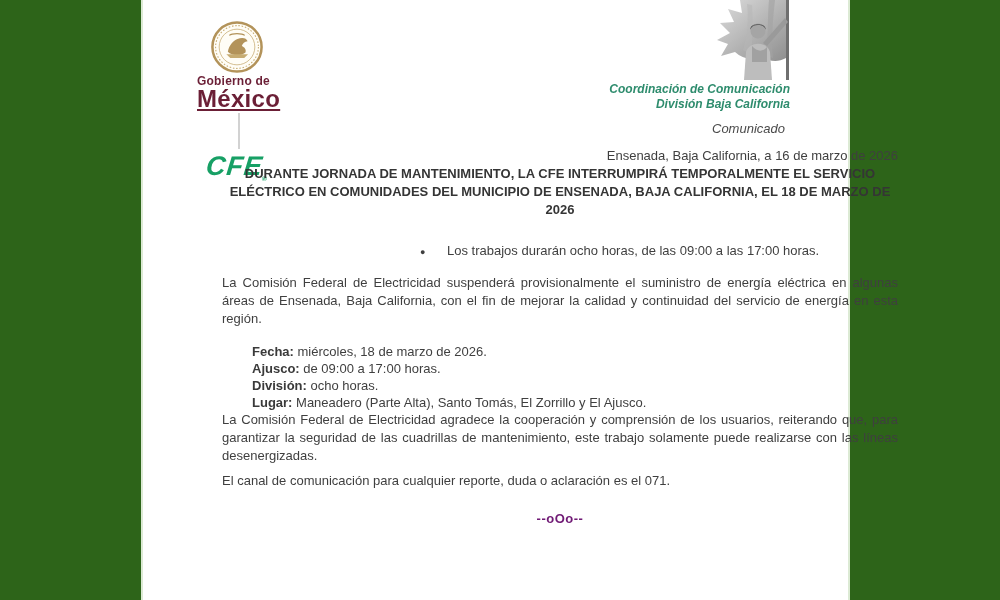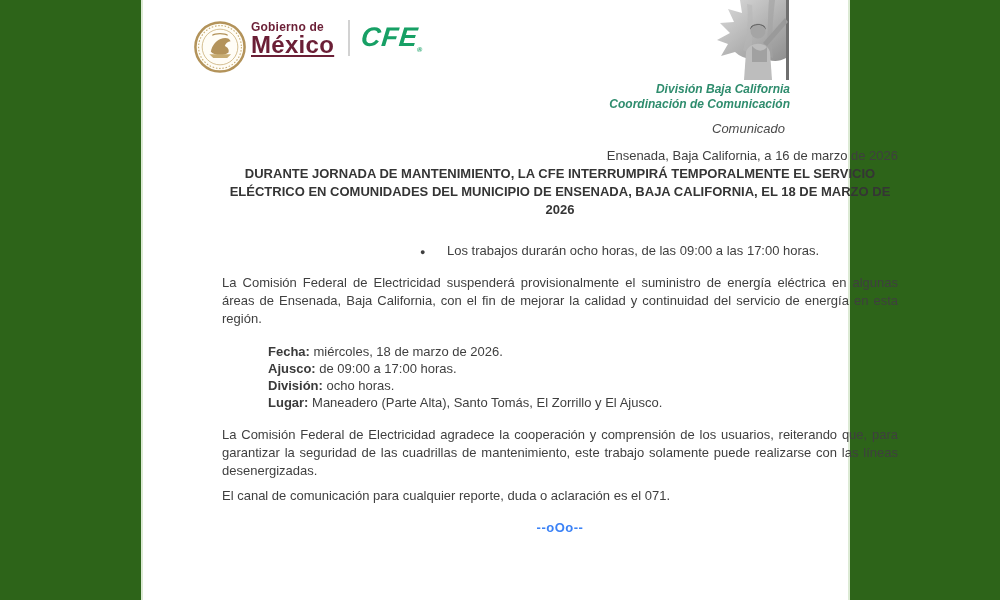--- a/index.html
+++ b/index.html
@@ -20,7 +20,7 @@
   
   .gov-logo {
     position: absolute; left: 50px; top: 20px;
-    display: flex; 
+    display: flex; align-items: center; flex-direction: column;
   }
   .seal { width: 54px; height: 54px; display: block; }
   .gov-wordmark { margin-left: 4px; color: #6b1f36; }

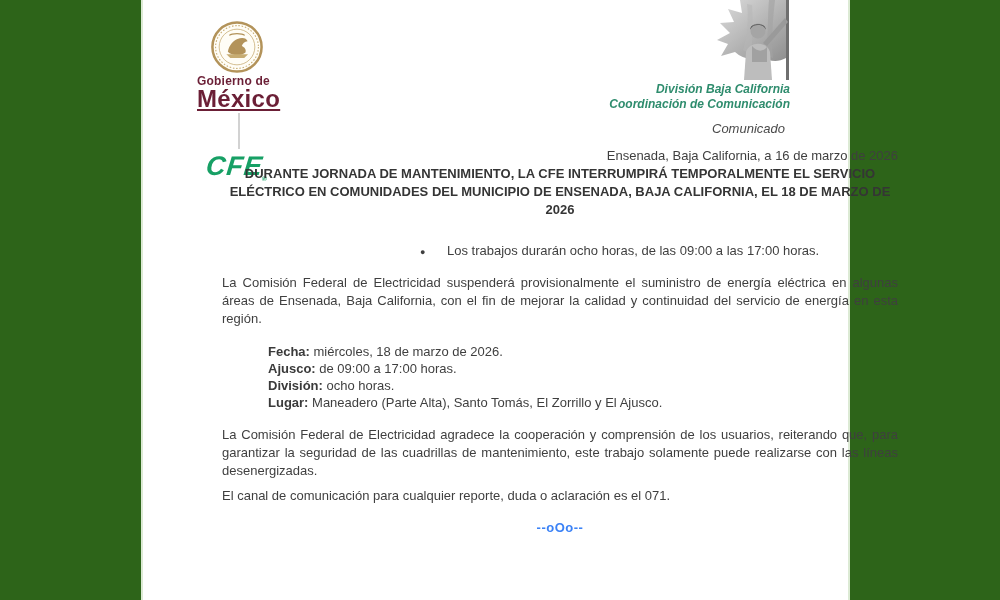--- a/index.html
+++ b/index.html
@@ -114,8 +114,8 @@
   </svg>
 
   <div class="coordination">
+    <div>Coordinación de Comunicación</div>
     <div>División Baja California</div>
-    <div>Coordinación de Comunicación</div>
   </div>
 
   <div class="comunicado">Comunicado</div>

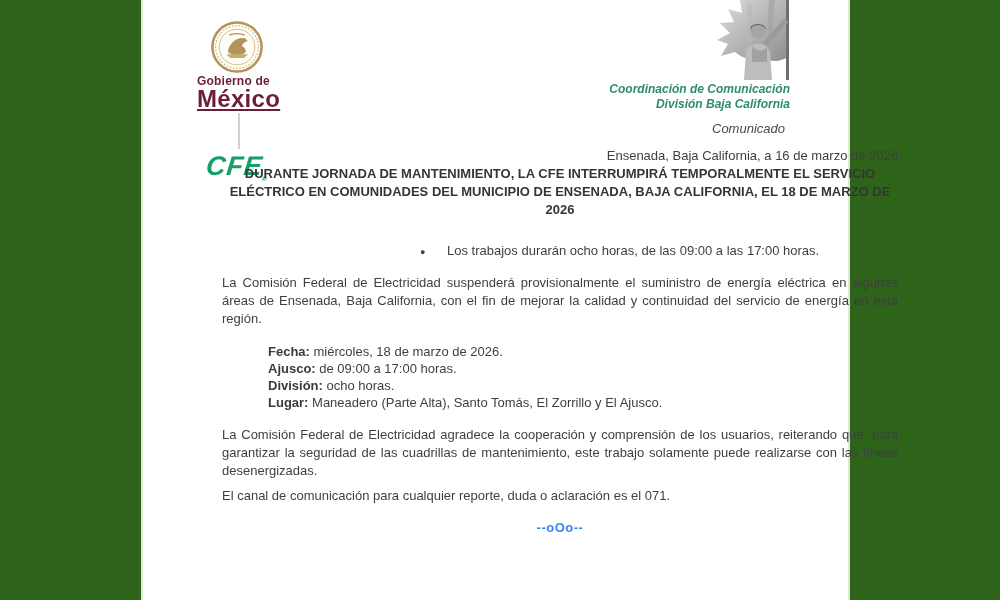--- a/index.html
+++ b/index.html
@@ -67,7 +67,7 @@
   .bullet-text { flex: 1; text-align: justify; line-height: 20px; }
   .para { margin-top: 15px; text-align: justify; line-height: 18px; }
   .para-first { margin-top: 12px; }
-  .details { margin-top: 15px; margin-left: 46px; line-height: 17px; }
+  .details { margin-top: 15px; margin-left: 30px; line-height: 17px; }
   .details b { color: #3a3a3a; }
   .para-single { margin-top: 7px; text-align: left; line-height: 18px; }
   .closing { margin-top: 15px; text-align: center; font-weight: bold; color: #3b82f6; letter-spacing: .5px; }

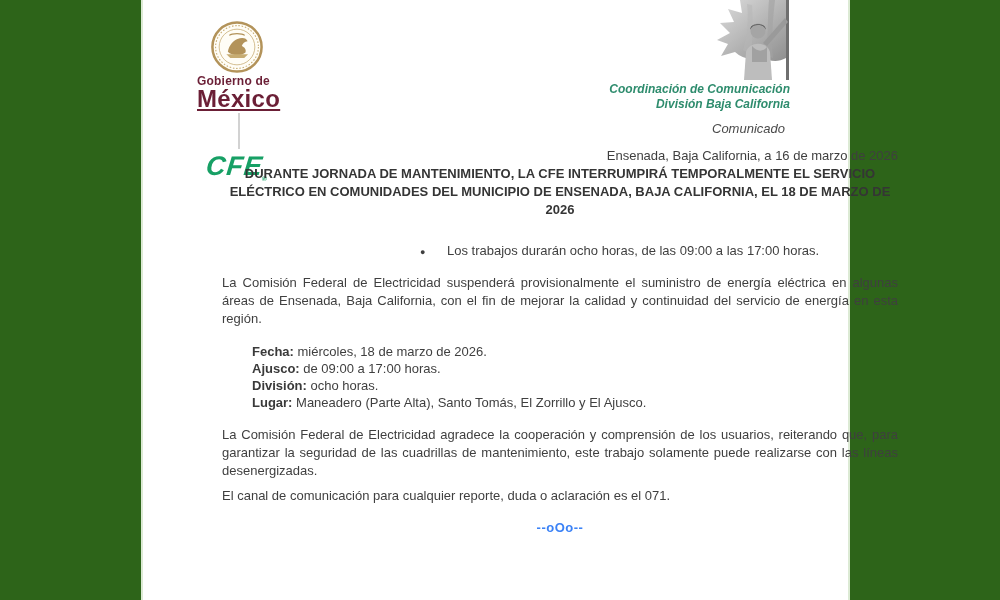--- a/index.html
+++ b/index.html
@@ -65,7 +65,7 @@
   .bullet-item { margin-top: 22px; margin-left: 198px; display: flex; }
   .bullet-marker { width: 27px; font-size: 9px; line-height: 20px; padding-top: 1px; color: #3f3f3f; }
   .bullet-text { flex: 1; text-align: justify; line-height: 20px; }
-  .para { margin-top: 15px; text-align: justify; line-height: 18px; }
+  .para { text-align: justify; line-height: 18px; }
   .para-first { margin-top: 12px; }
   .details { margin-top: 15px; margin-left: 30px; line-height: 17px; }
   .details b { color: #3a3a3a; }

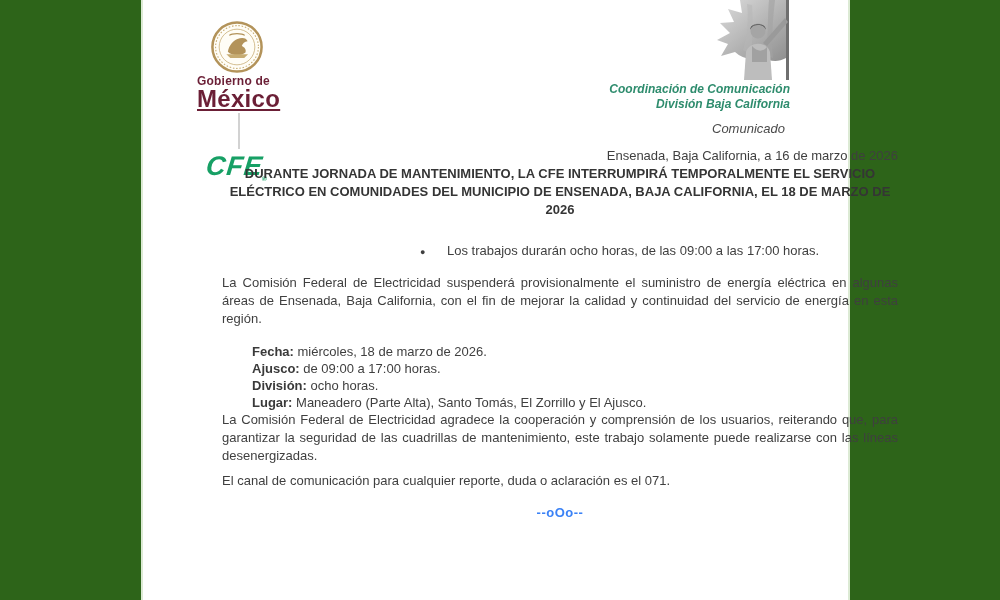--- a/index.html
+++ b/index.html
@@ -70,7 +70,7 @@
   .details { margin-top: 15px; margin-left: 30px; line-height: 17px; }
   .details b { color: #3a3a3a; }
   .para-single { margin-top: 7px; text-align: left; line-height: 18px; }
-  .closing { margin-top: 15px; text-align: center; font-weight: bold; color: #3b82f6; letter-spacing: .5px; }
+  .closing { margin-top: 21px; text-align: center; font-weight: bold; color: #701a75; letter-spacing: .5px; }
 </style>
 </head>
 <body>

